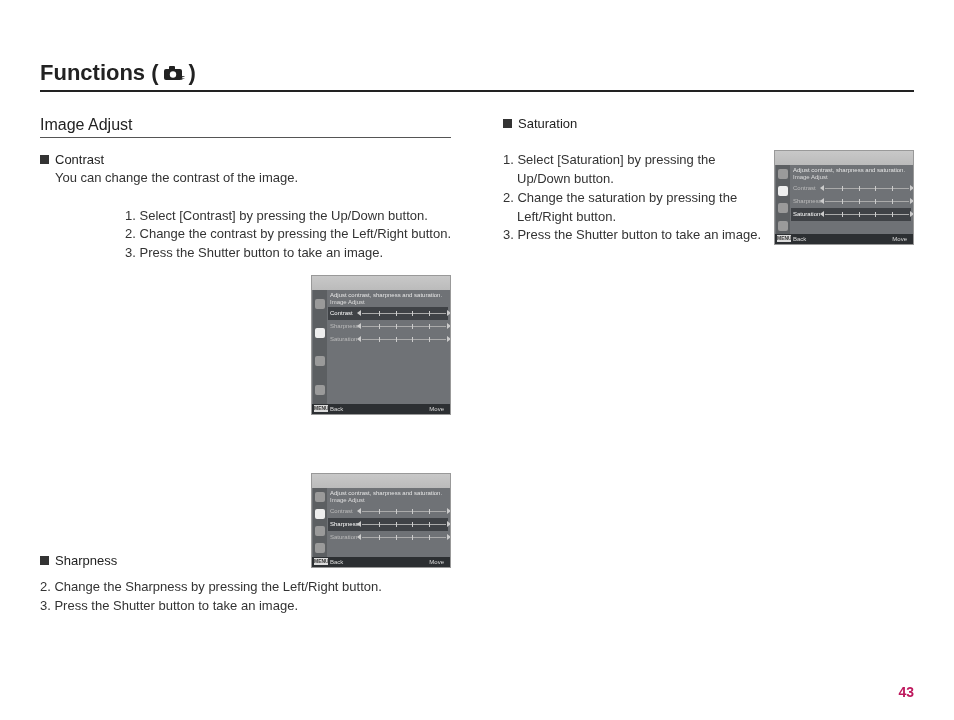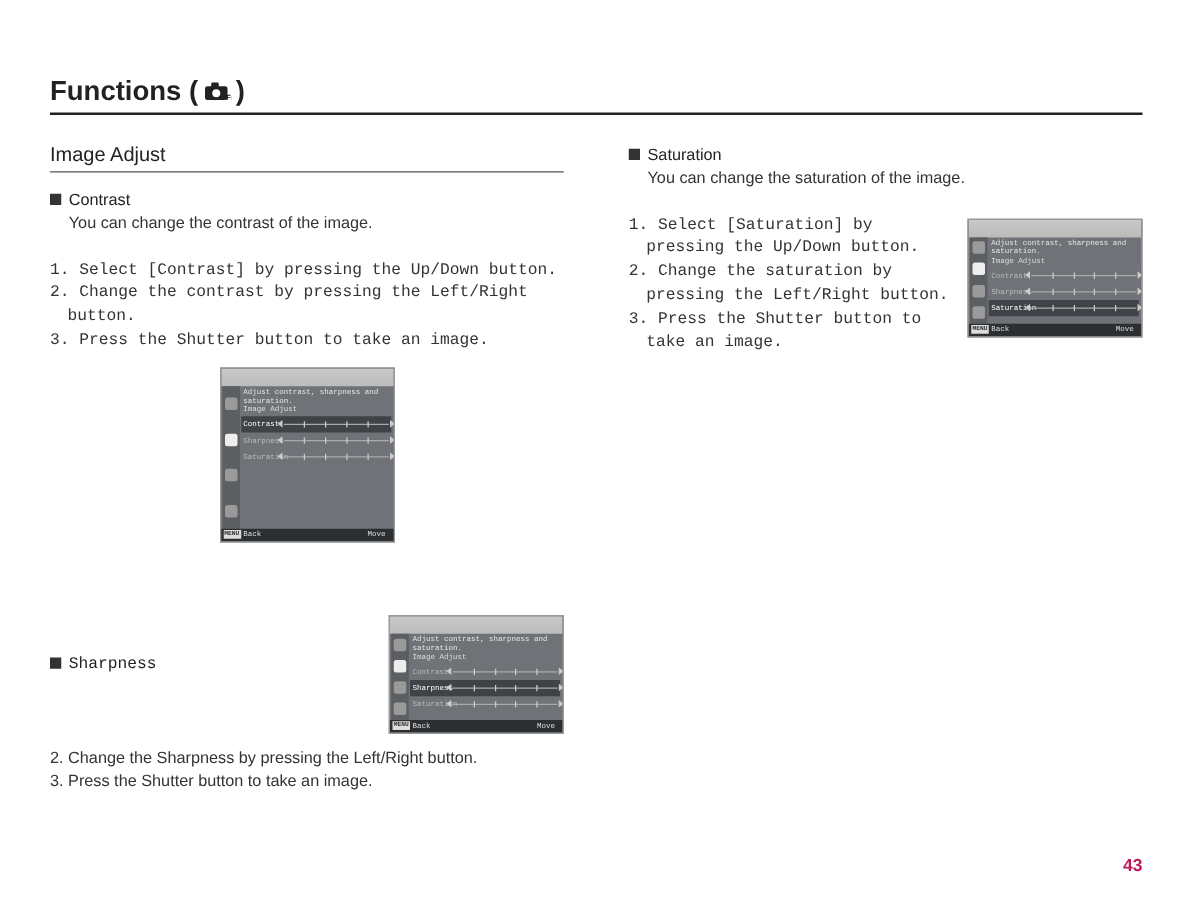--- a/index.html
+++ b/index.html
@@ -332,7 +332,6 @@
         <span class="square"></span>
         <span>Saturation</span>
       </div>
-      <div class="subtext">You can change the saturation of the image.</div>
 
       <div class="row-with-screenshot" style="margin-top:10px;">
         <div class="textcol steps">

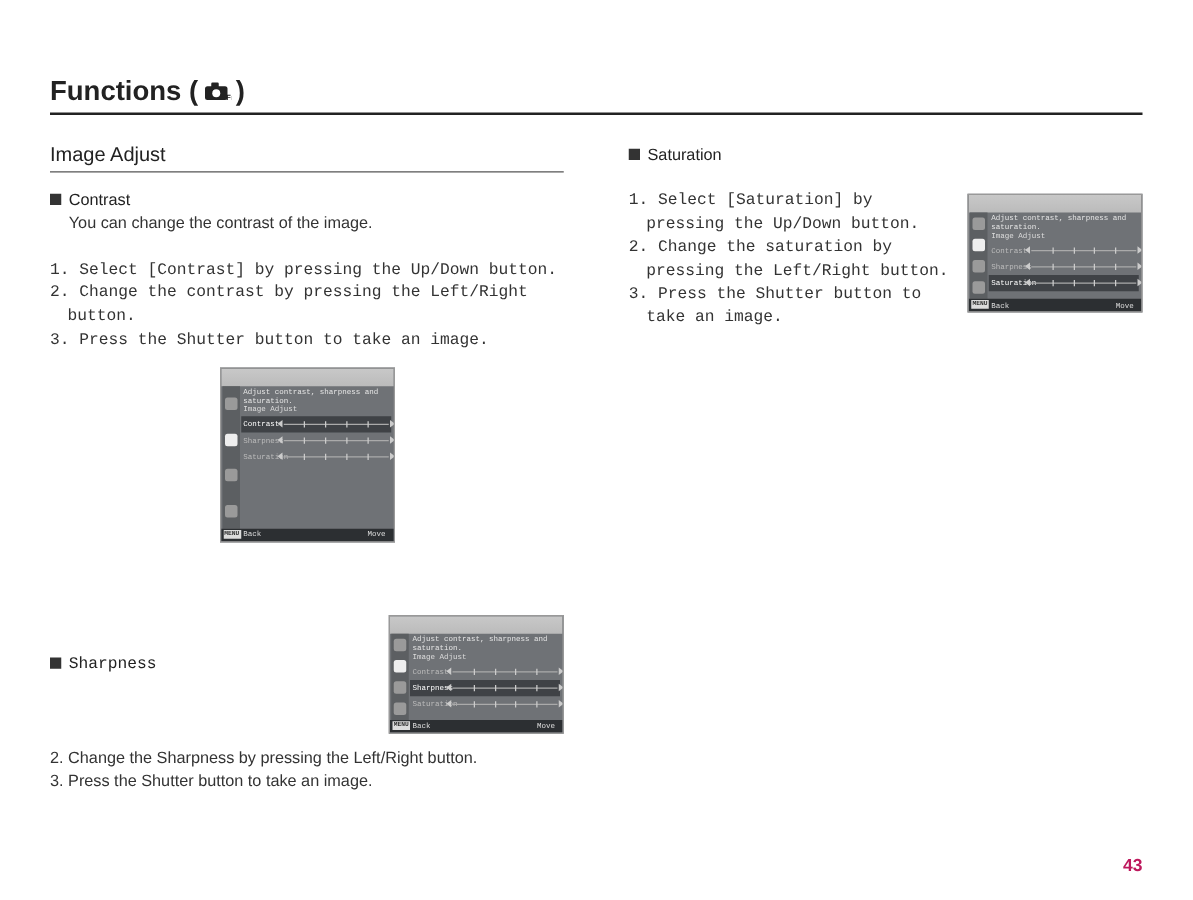--- a/index.html
+++ b/index.html
@@ -77,8 +77,7 @@
   .row-with-screenshot {
     display: flex;
     gap: 12px;
-    align-items: center;
-    font-family: Liberation Mono, monospace;
+    align-items: flex-end;
   }
   .row-with-screenshot .textcol { flex: 1; min-width: 0; }
   .mini-screen {

